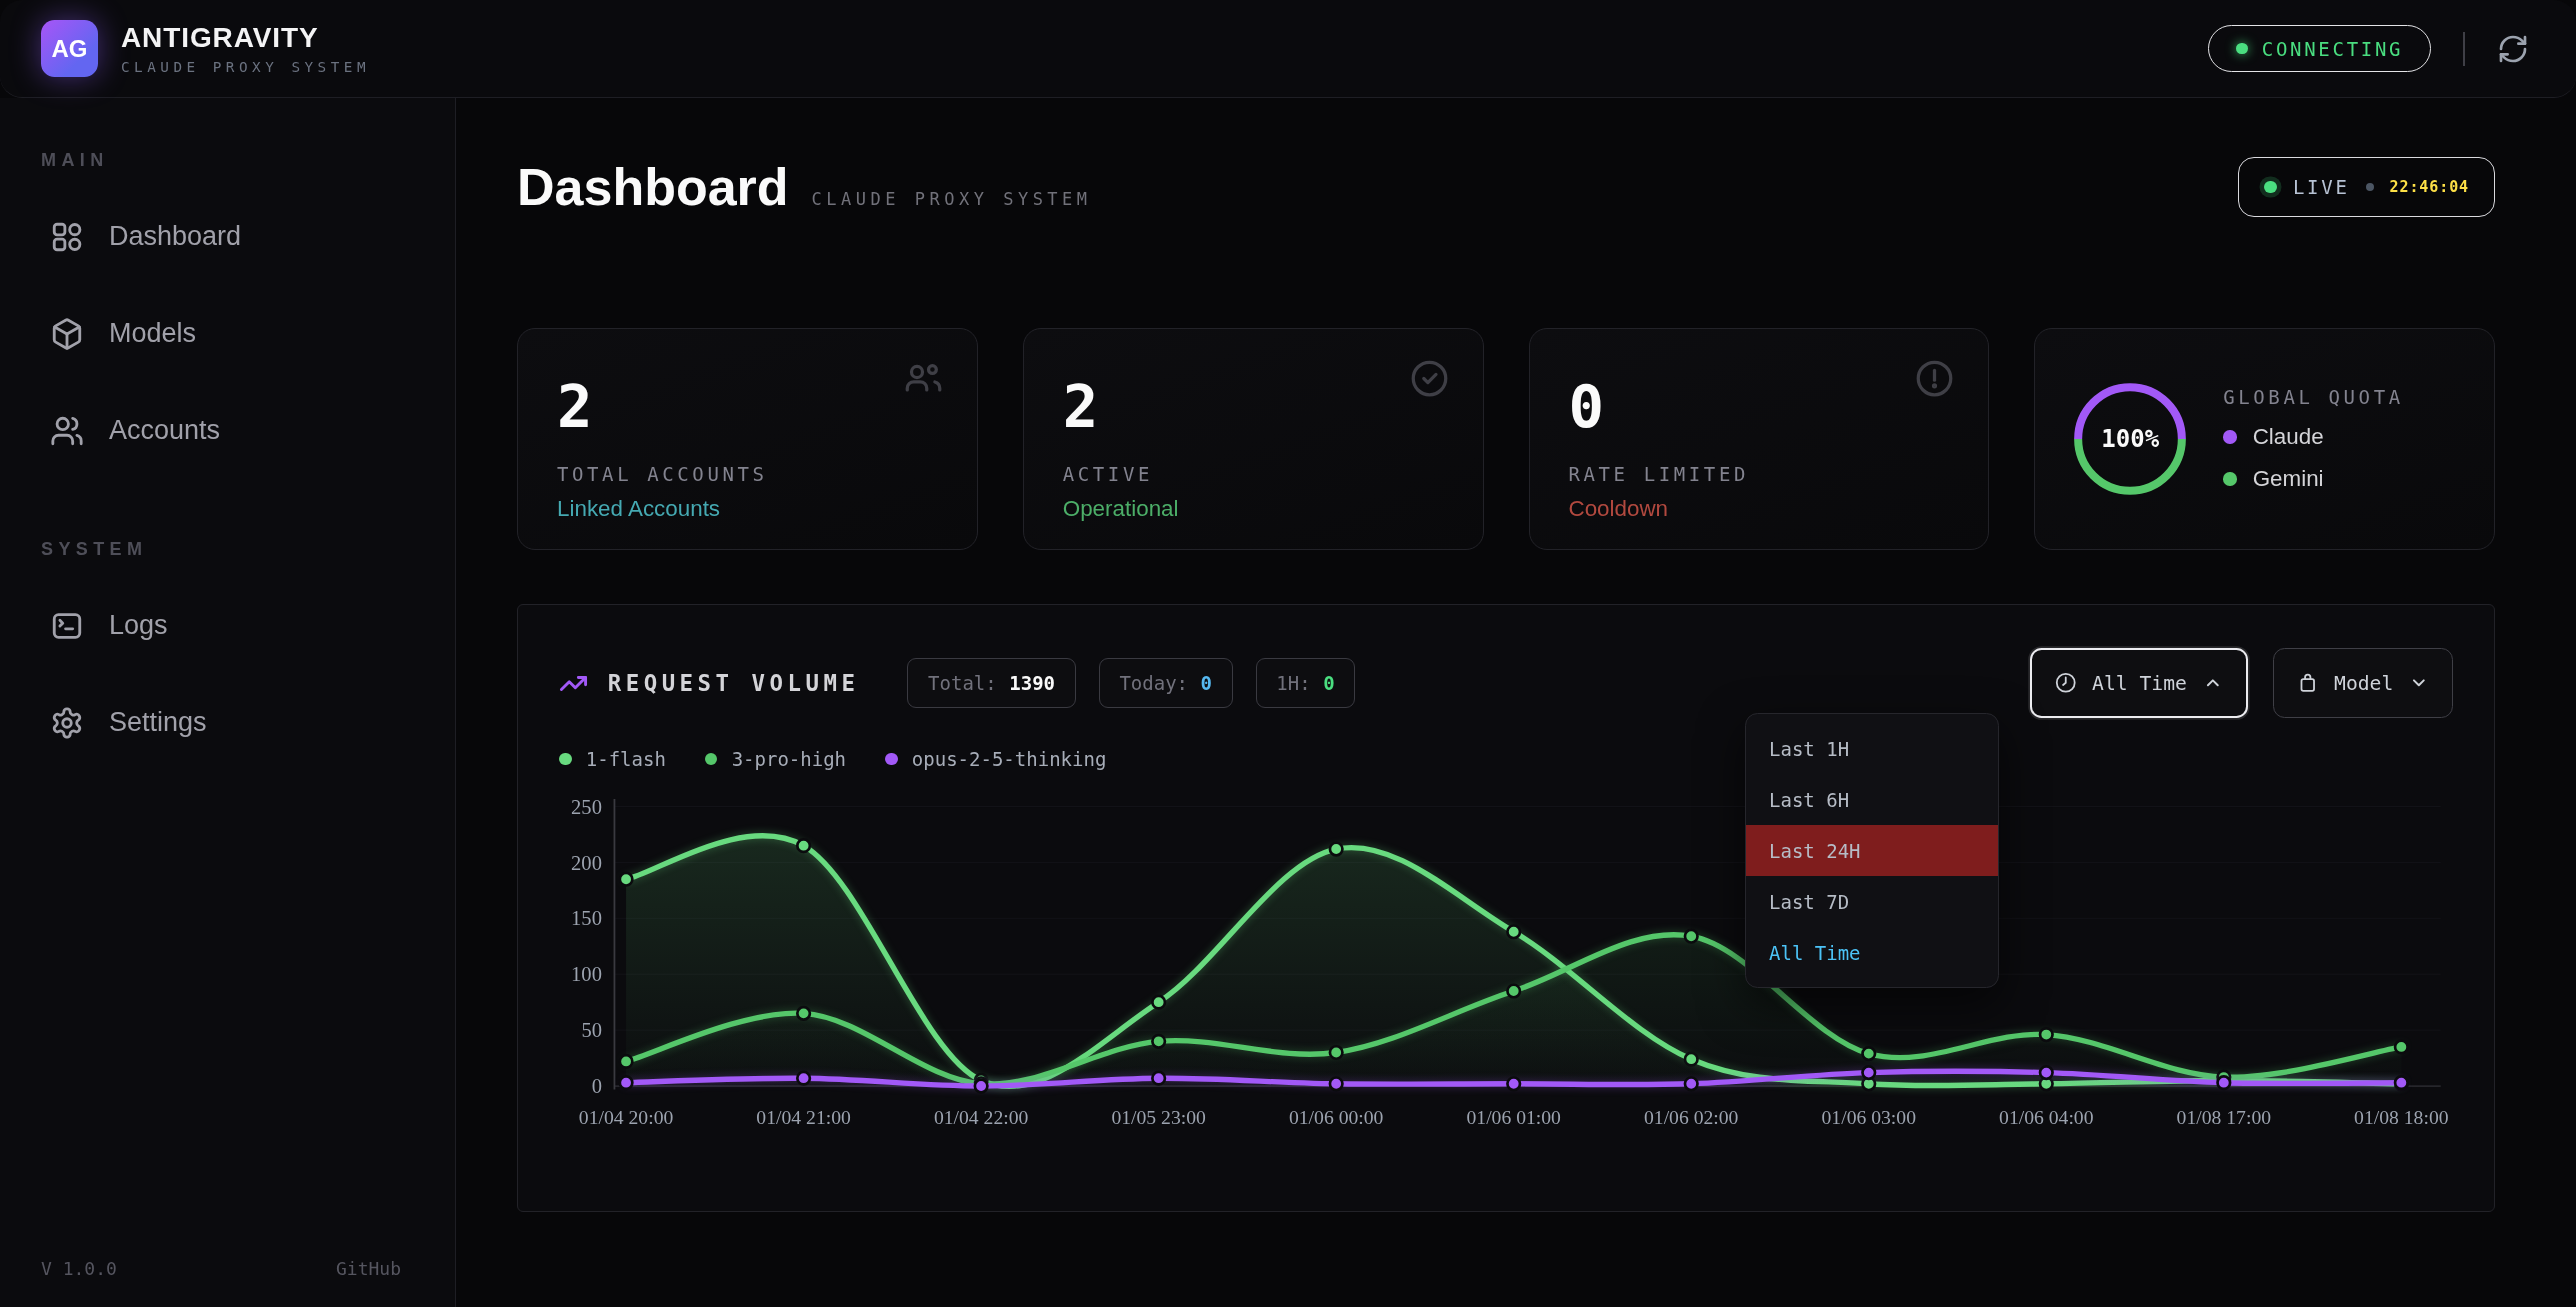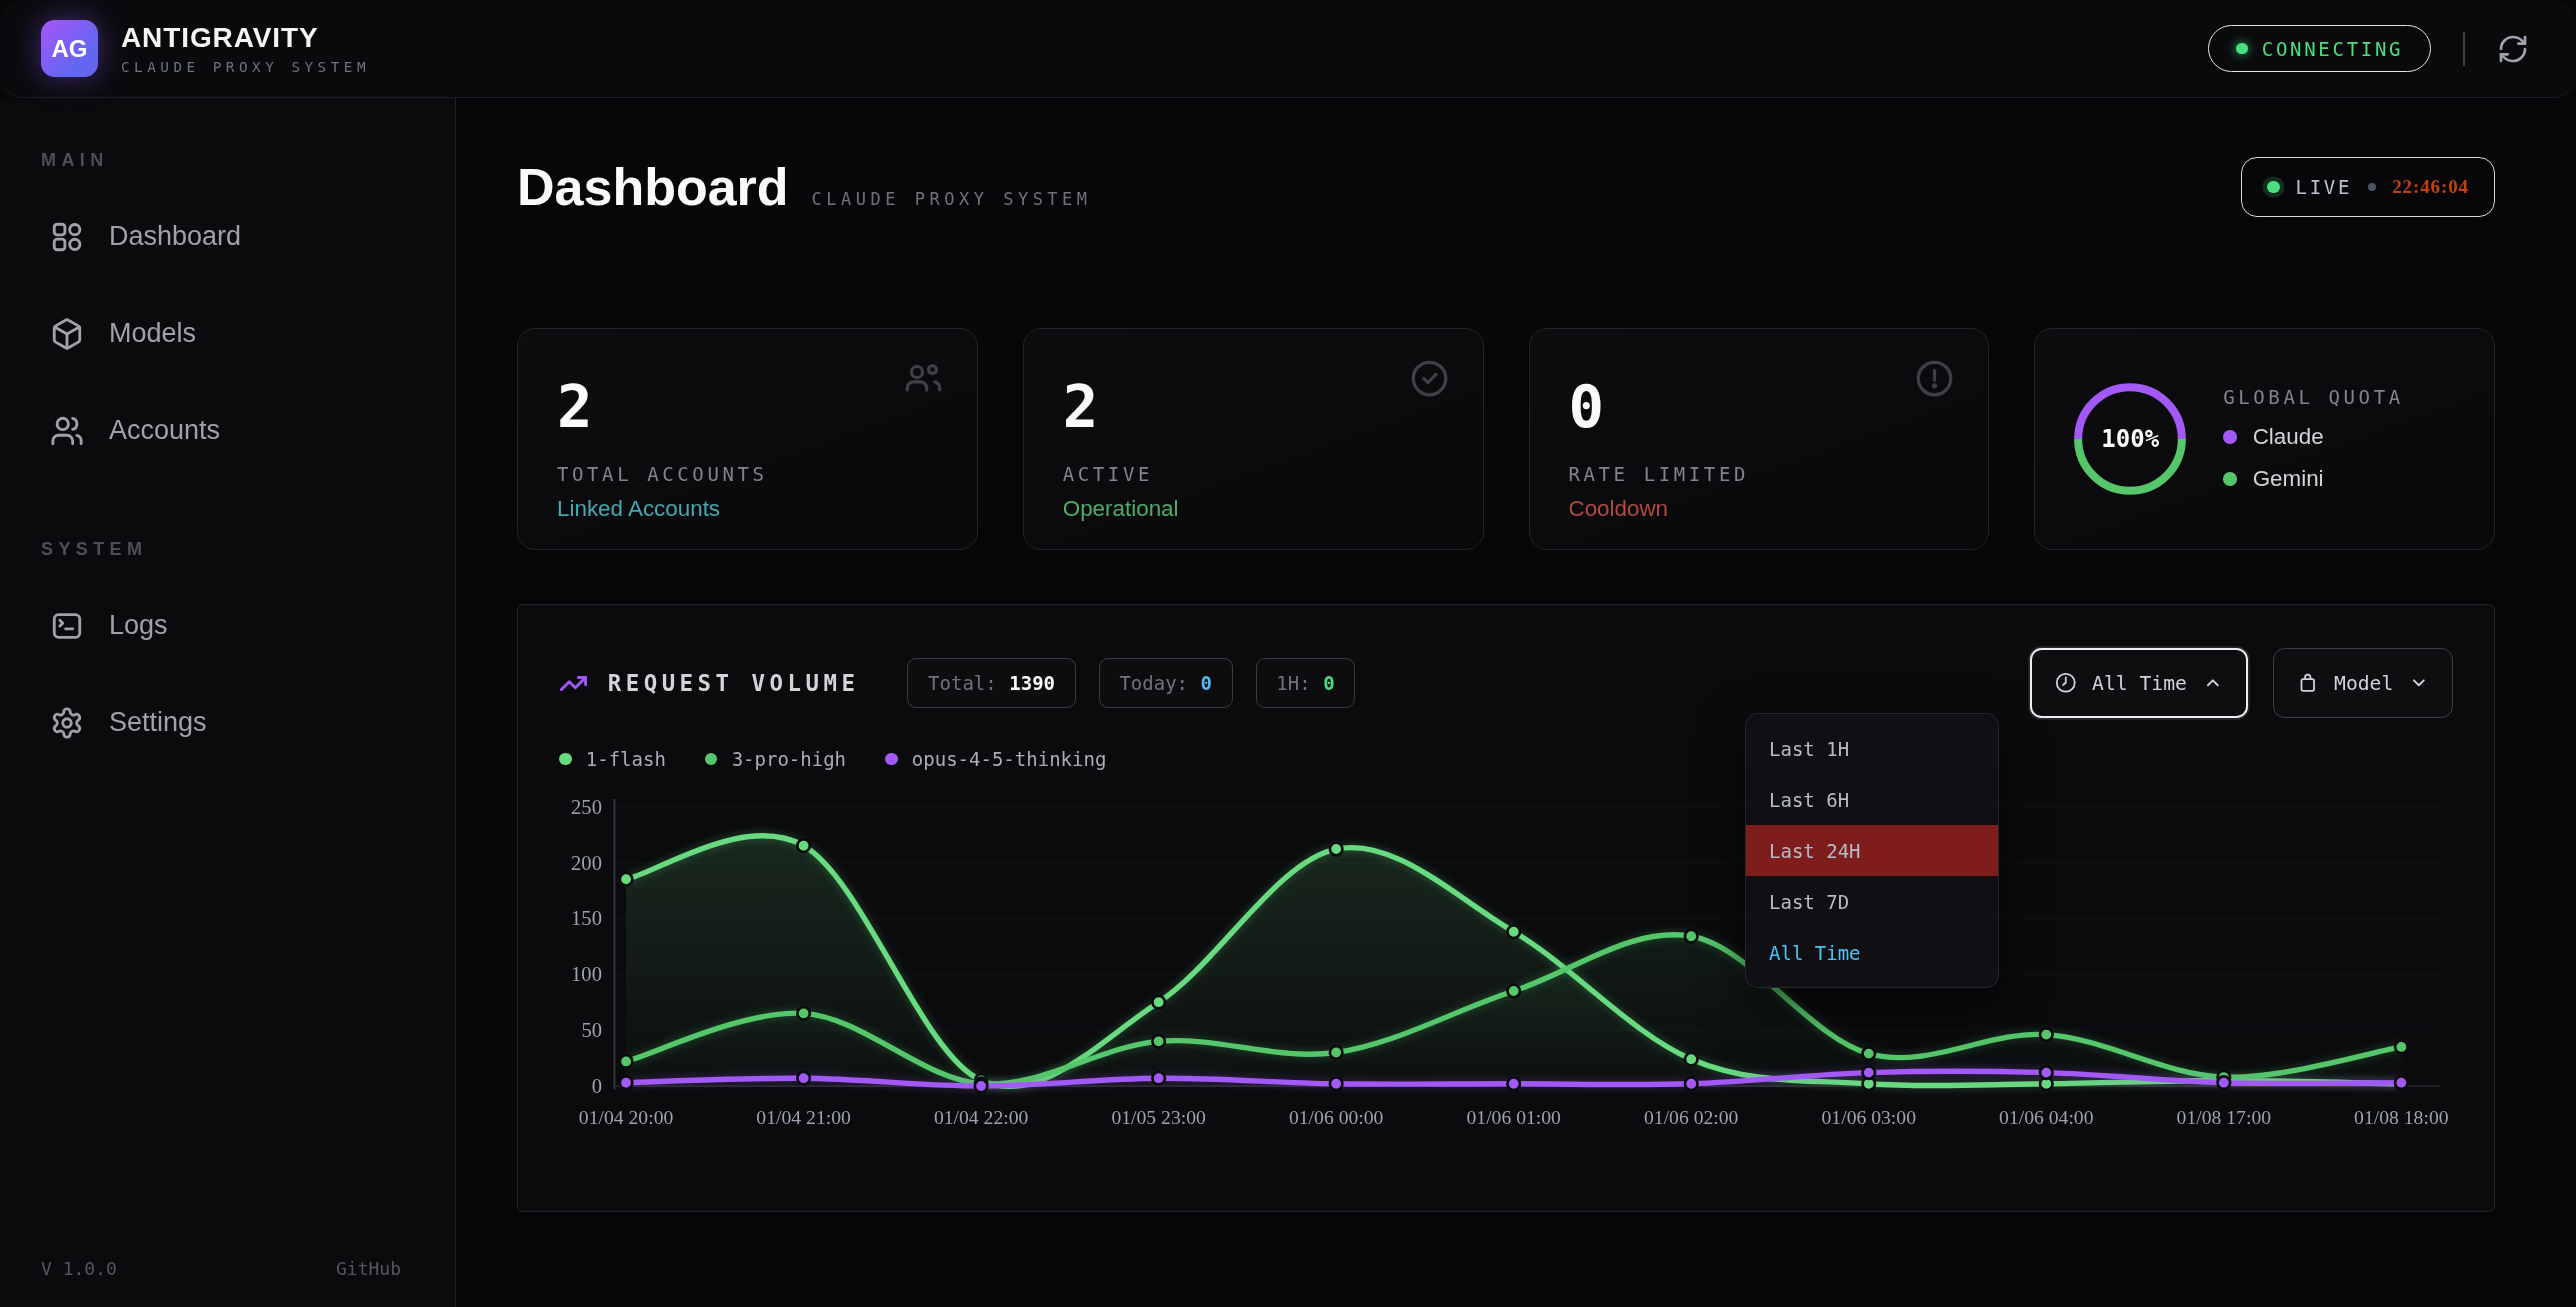--- a/index.html
+++ b/index.html
@@ -55,7 +55,7 @@
     box-shadow:0 0 0 4.5px rgba(74,222,128,.18); }
   .live-text { font-size:19px; letter-spacing:2.7px; color:#b7c2d4; }
   .live-sep { width:8px; height:8px; border-radius:50%; background:#4b5563; }
-  .live-time { font-size:19px; letter-spacing:0.9px; color:#c2410c; font-weight:bold;font-family:Liberation Serif, serif; }
+  .live-time { font-size:15px; letter-spacing:0.9px; color:#fde047; font-weight:bold; }
 
   
   .cards-row { margin-top:94px; display:grid; grid-template-columns:repeat(4,1fr); gap:45px; }

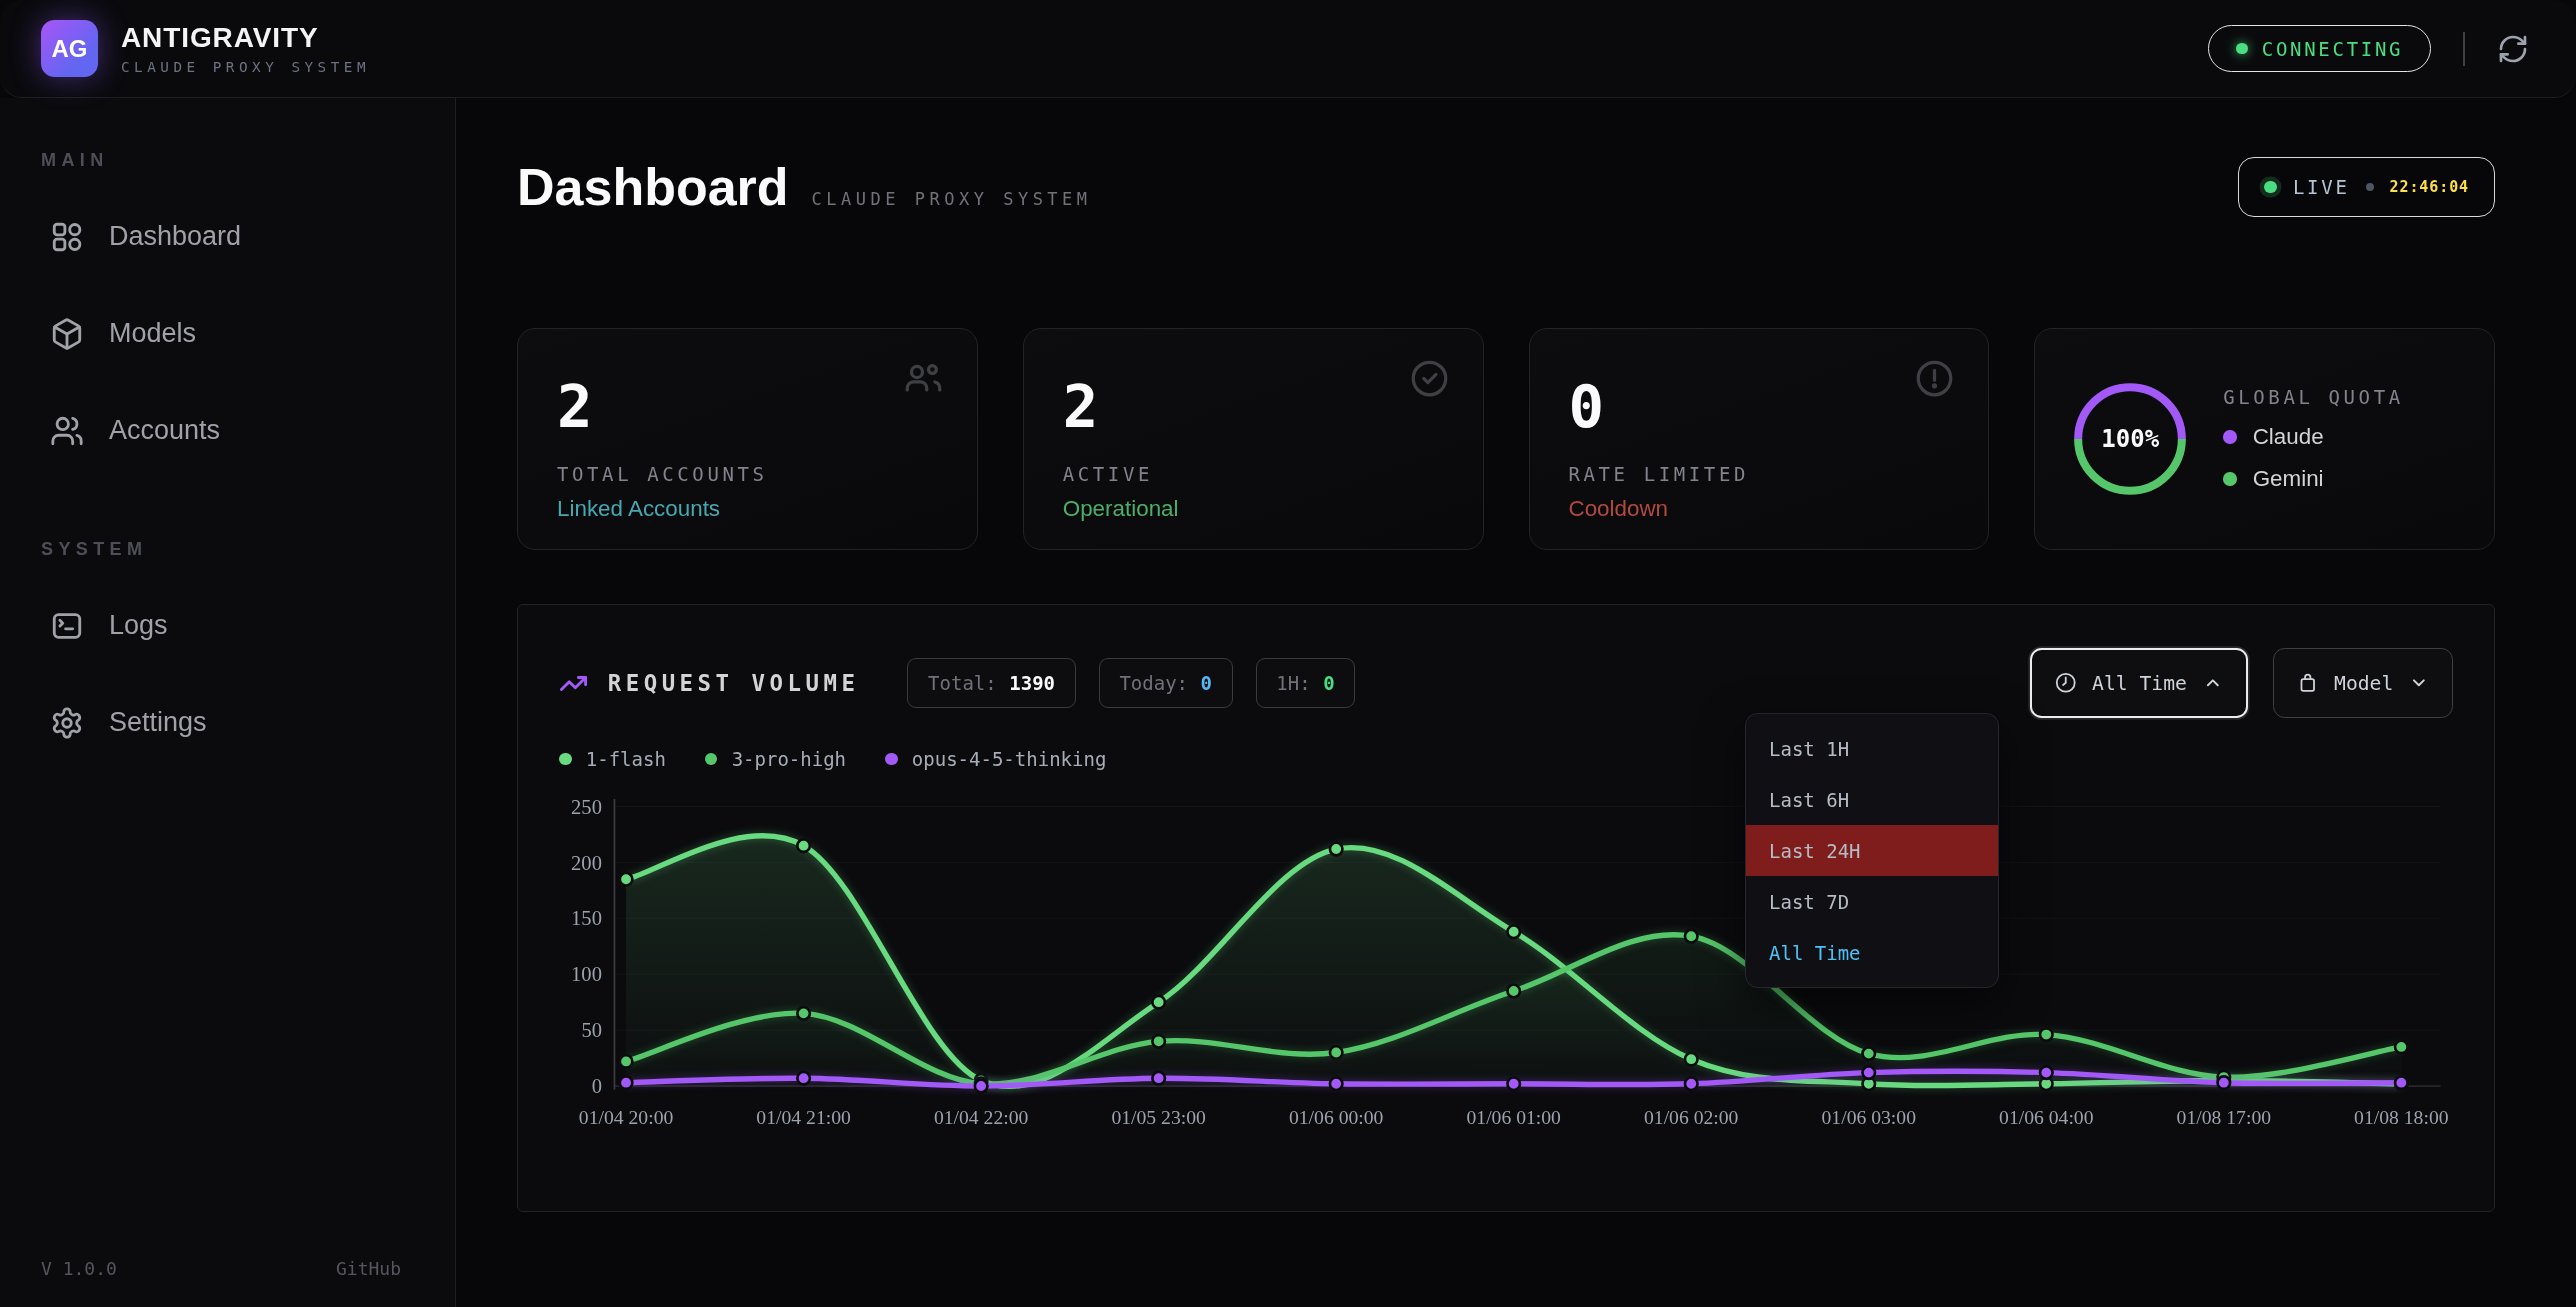--- a/index.html
+++ b/index.html
@@ -315,7 +315,7 @@
         </div>
         <div class="legend-item">
           <span class="leg-dot" style="width: 12.5px; height: 12.5px; background-color: rgb(162, 89, 247);"></span>
-          <span>opus-4-5-thinking</span>
+          <span>opus-2-5-thinking</span>
         </div>
       </div>
     <div class="chart-svg-wrap">

